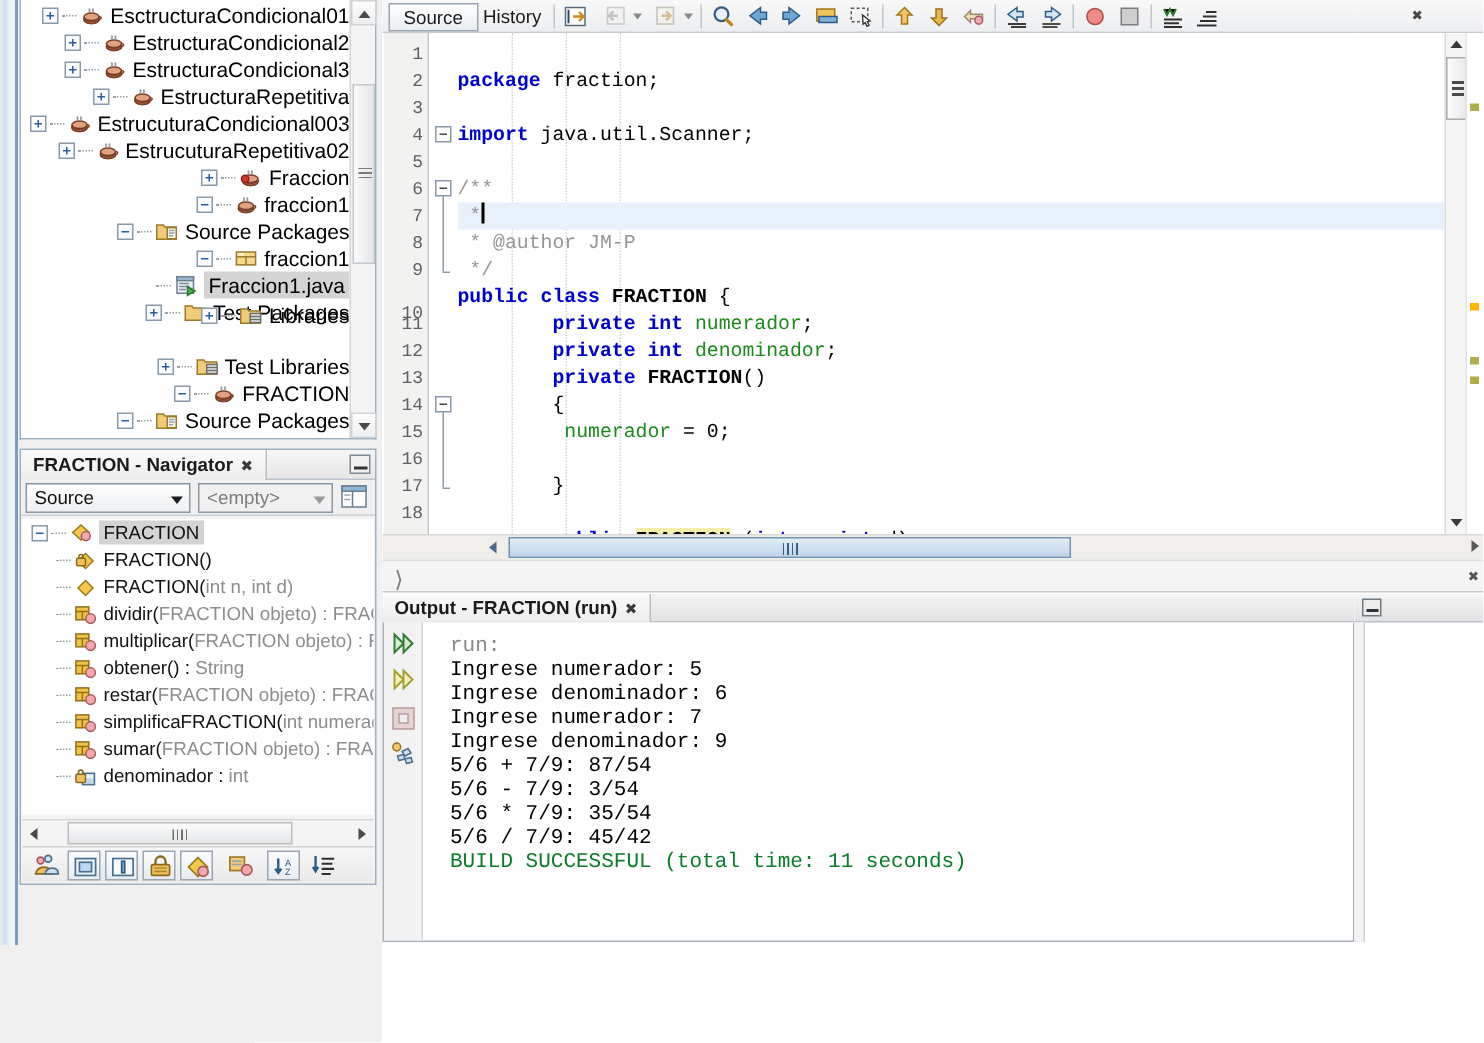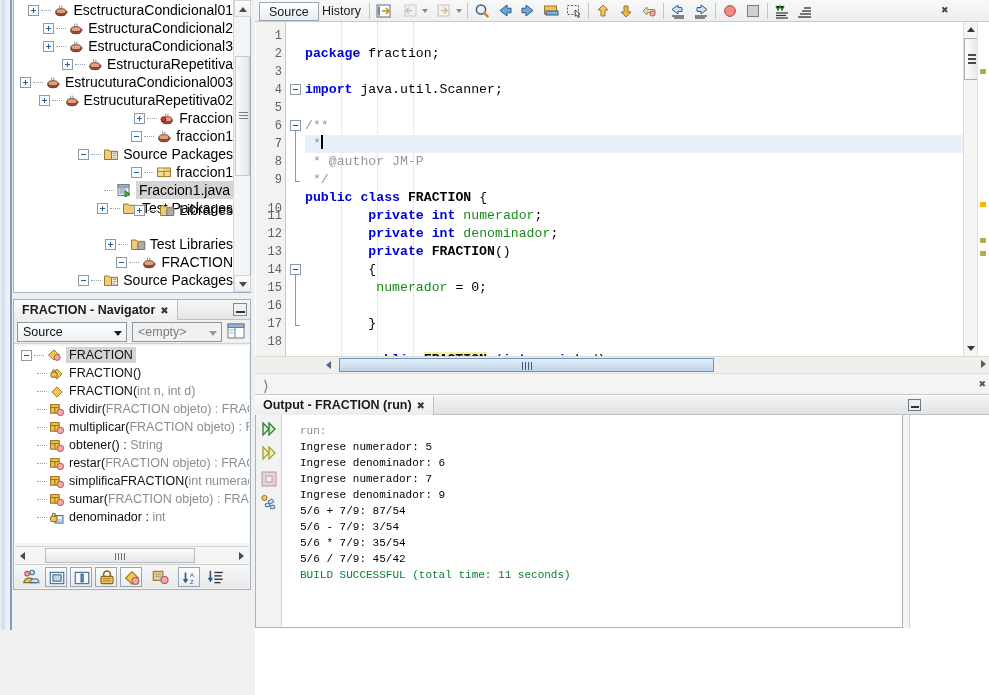--- a/index.html
+++ b/index.html
@@ -182,7 +182,7 @@
   .obtn { position:absolute; left:3px; width:20px; height:20px; }
   #out-text { position:absolute; left:27px; top:8px; right:4px; bottom:0; overflow:hidden; }
   .oline { height:16px; line-height:16px; font-family:"Liberation Mono", monospace;
-           font-size:11px; color:#000; white-space:pre; padding-left:17px; }
+           font-size:14px; color:#000; white-space:pre; padding-left:17px; }
   .oline.gray { color:#8a8a8a; }
   .oline.green { color:#0a7d2c; }
 

